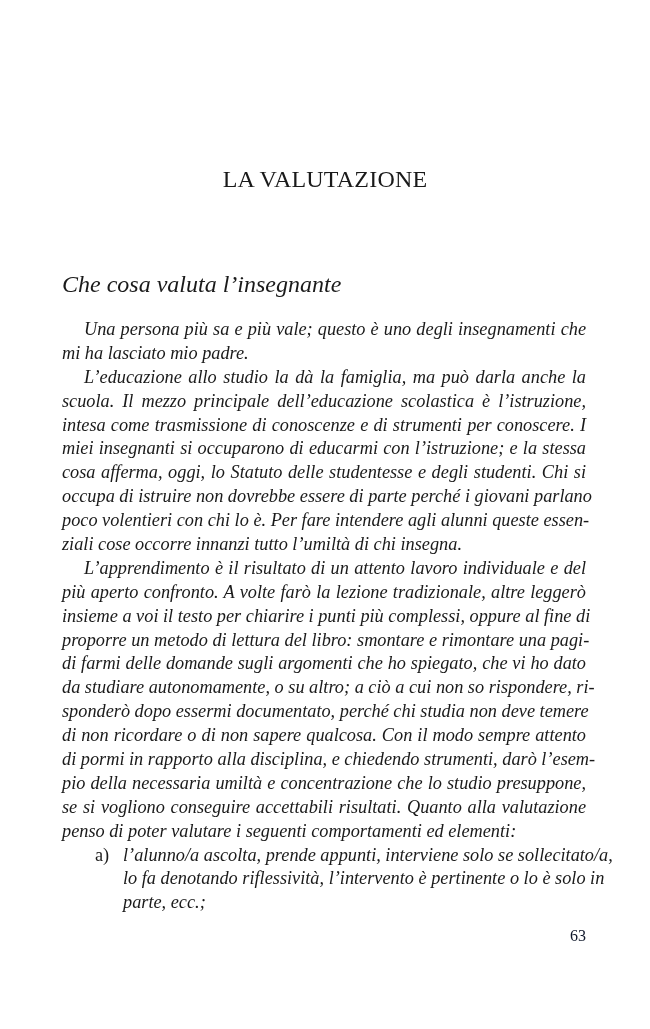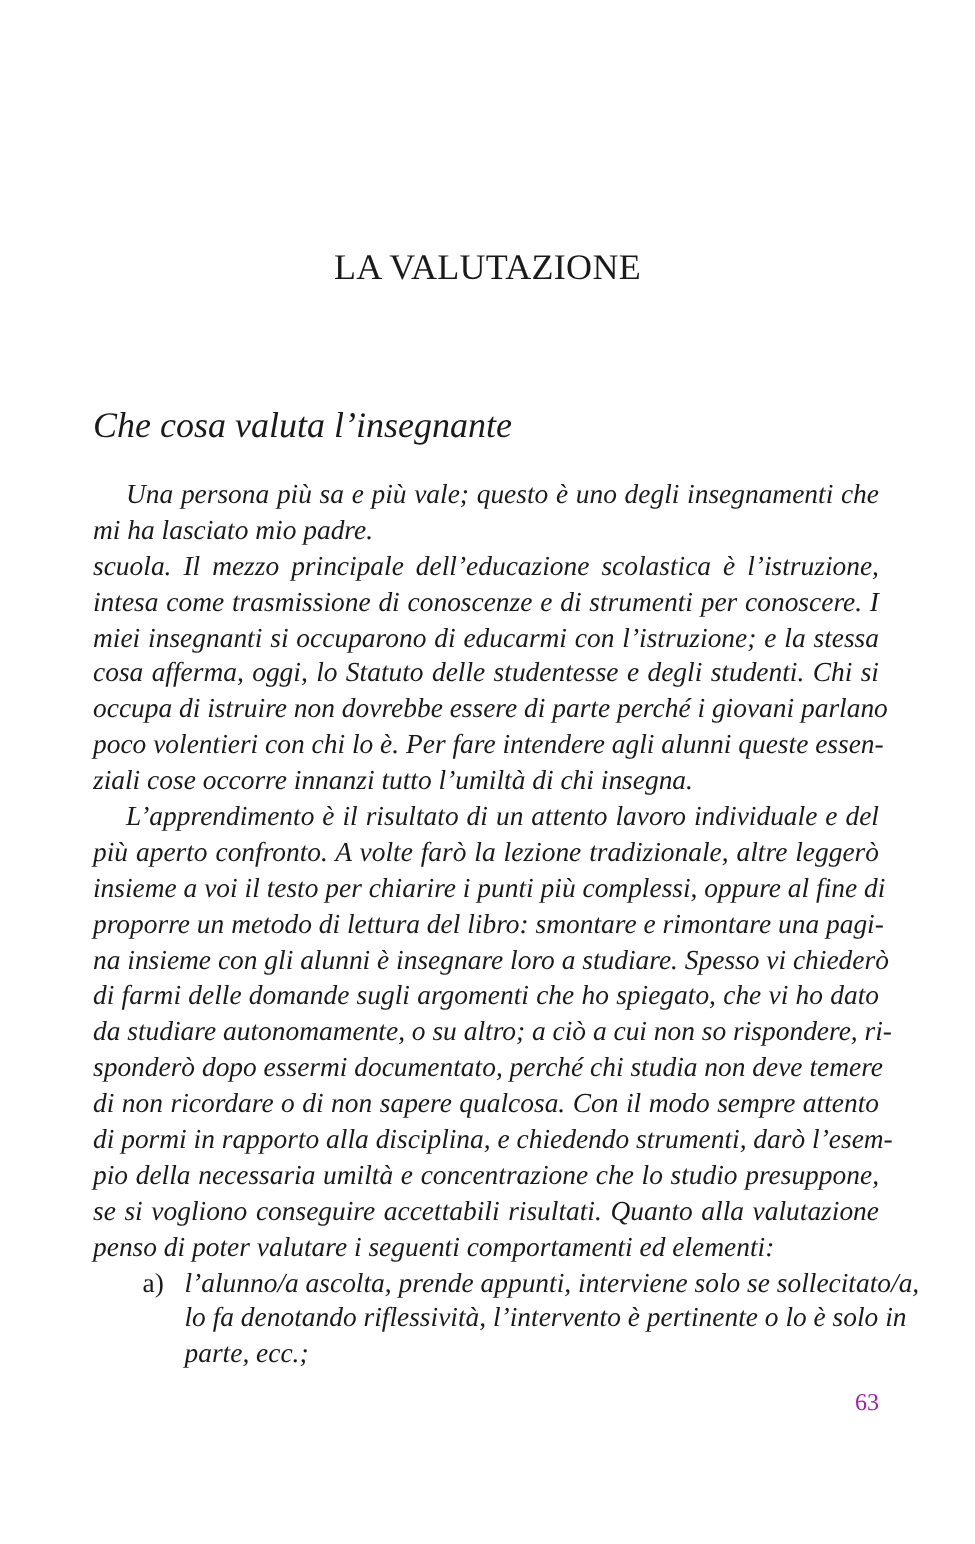--- a/index.html
+++ b/index.html
@@ -99,6 +99,7 @@
     </div>
 
     <div>
+      <span class="line indent">L’educazione allo studio la dà la famiglia, ma può darla anche la</span>
       <span class="line">scuola. Il mezzo principale dell’educazione scolastica è l’istruzione,</span>
       <span class="line">intesa come trasmissione di conoscenze e di strumenti per conoscere. I</span>
       <span class="line">miei insegnanti si occuparono di educarmi con l’istruzione; e la stessa</span>

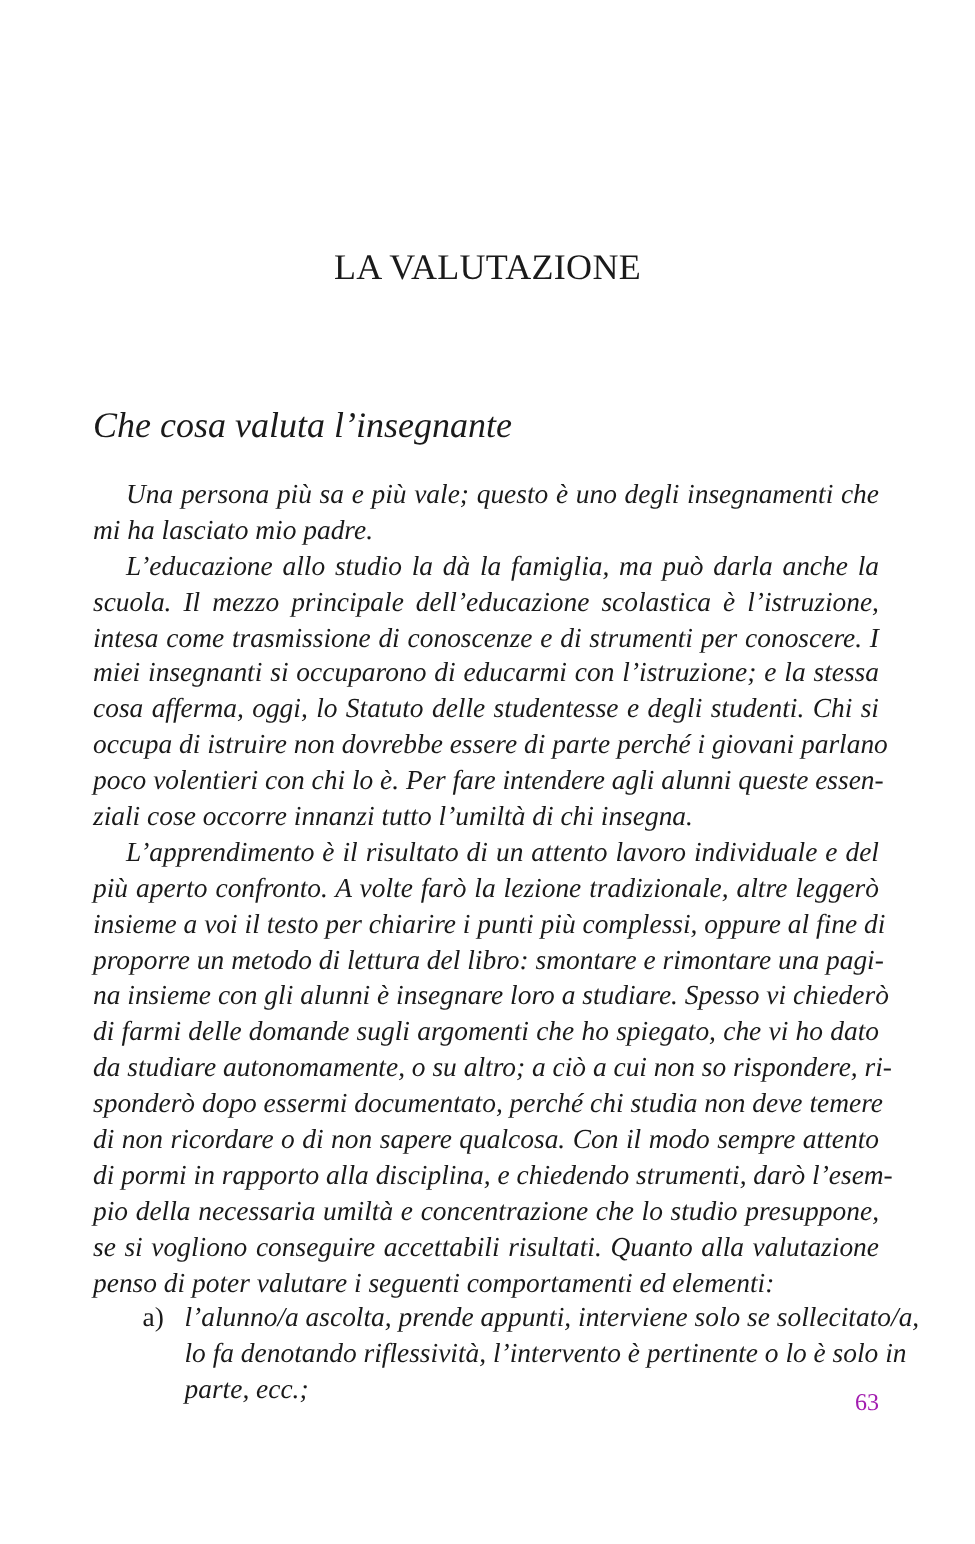--- a/index.html
+++ b/index.html
@@ -114,7 +114,6 @@
       <span class="line">più aperto confronto. A volte farò la lezione tradizionale, altre leggerò</span>
       <span class="line">insieme a voi il testo per chiarire i punti più complessi, oppure al fine di</span>
       <span class="line">proporre un metodo di lettura del libro: smontare e rimontare una pagi-</span>
-      <span class="line">na insieme con gli alunni è insegnare loro a studiare. Spesso vi chiederò</span>
       <span class="line">di farmi delle domande sugli argomenti che ho spiegato, che vi ho dato</span>
       <span class="line">da studiare autonomamente, o su altro; a ciò a cui non so rispondere, ri-</span>
       <span class="line">sponderò dopo essermi documentato, perché chi studia non deve temere</span>

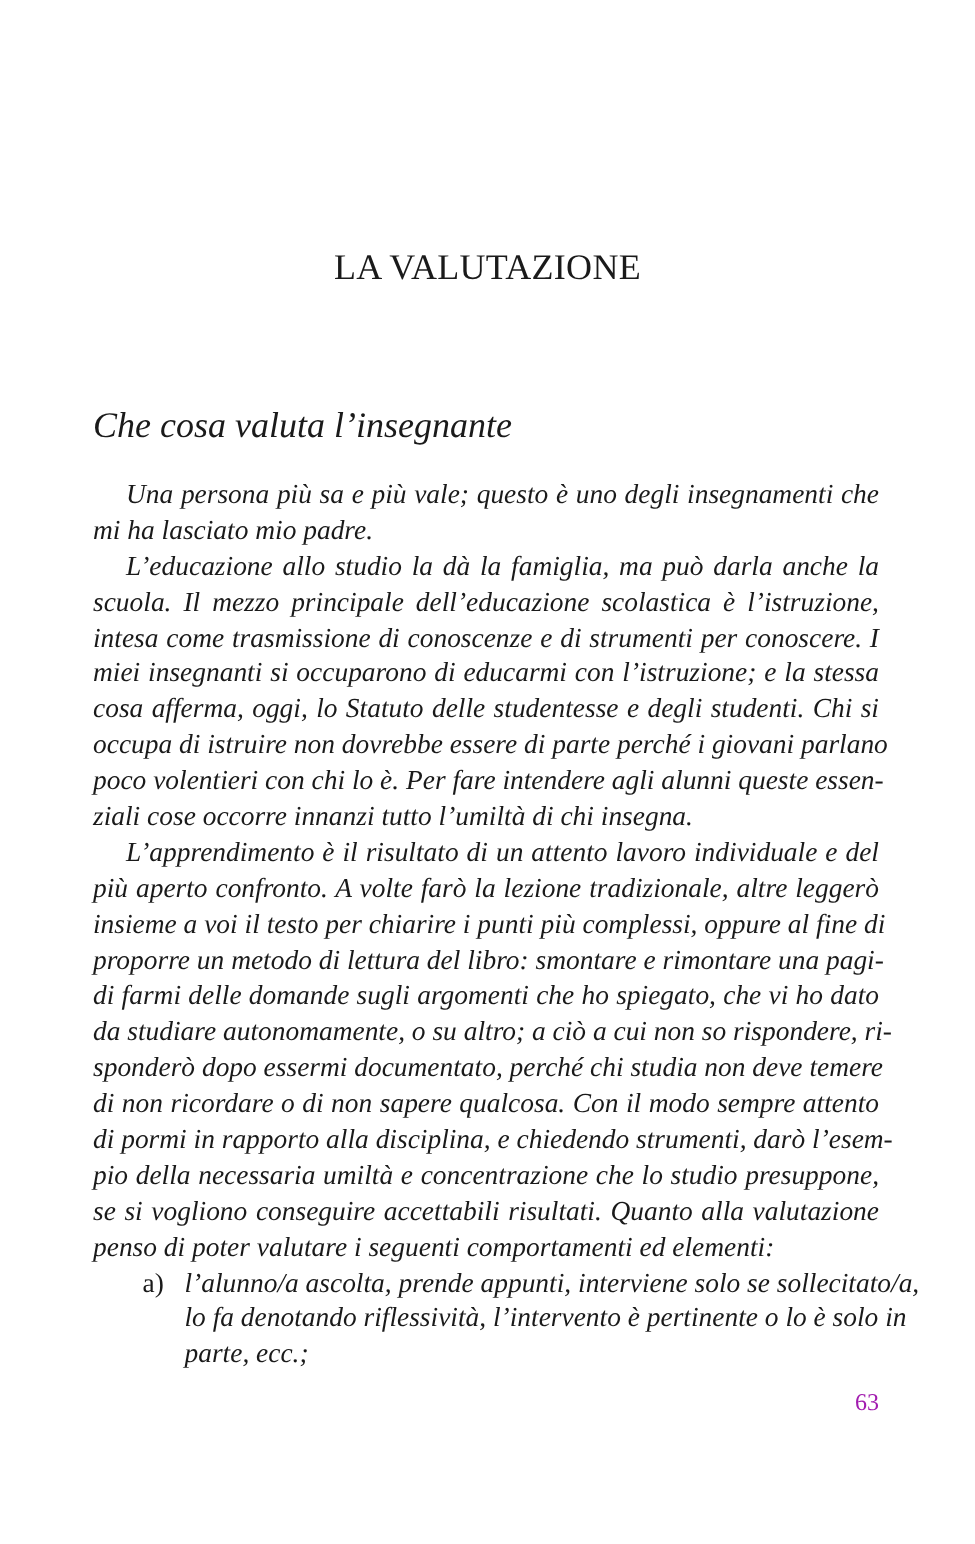--- a/index.html
+++ b/index.html
@@ -79,7 +79,7 @@
       width: 26px;
       text-align: right;
       font-size: 16px;
-      color: #a21caf;
+      color: #0f172a;
     }
   </style>
 </head>

